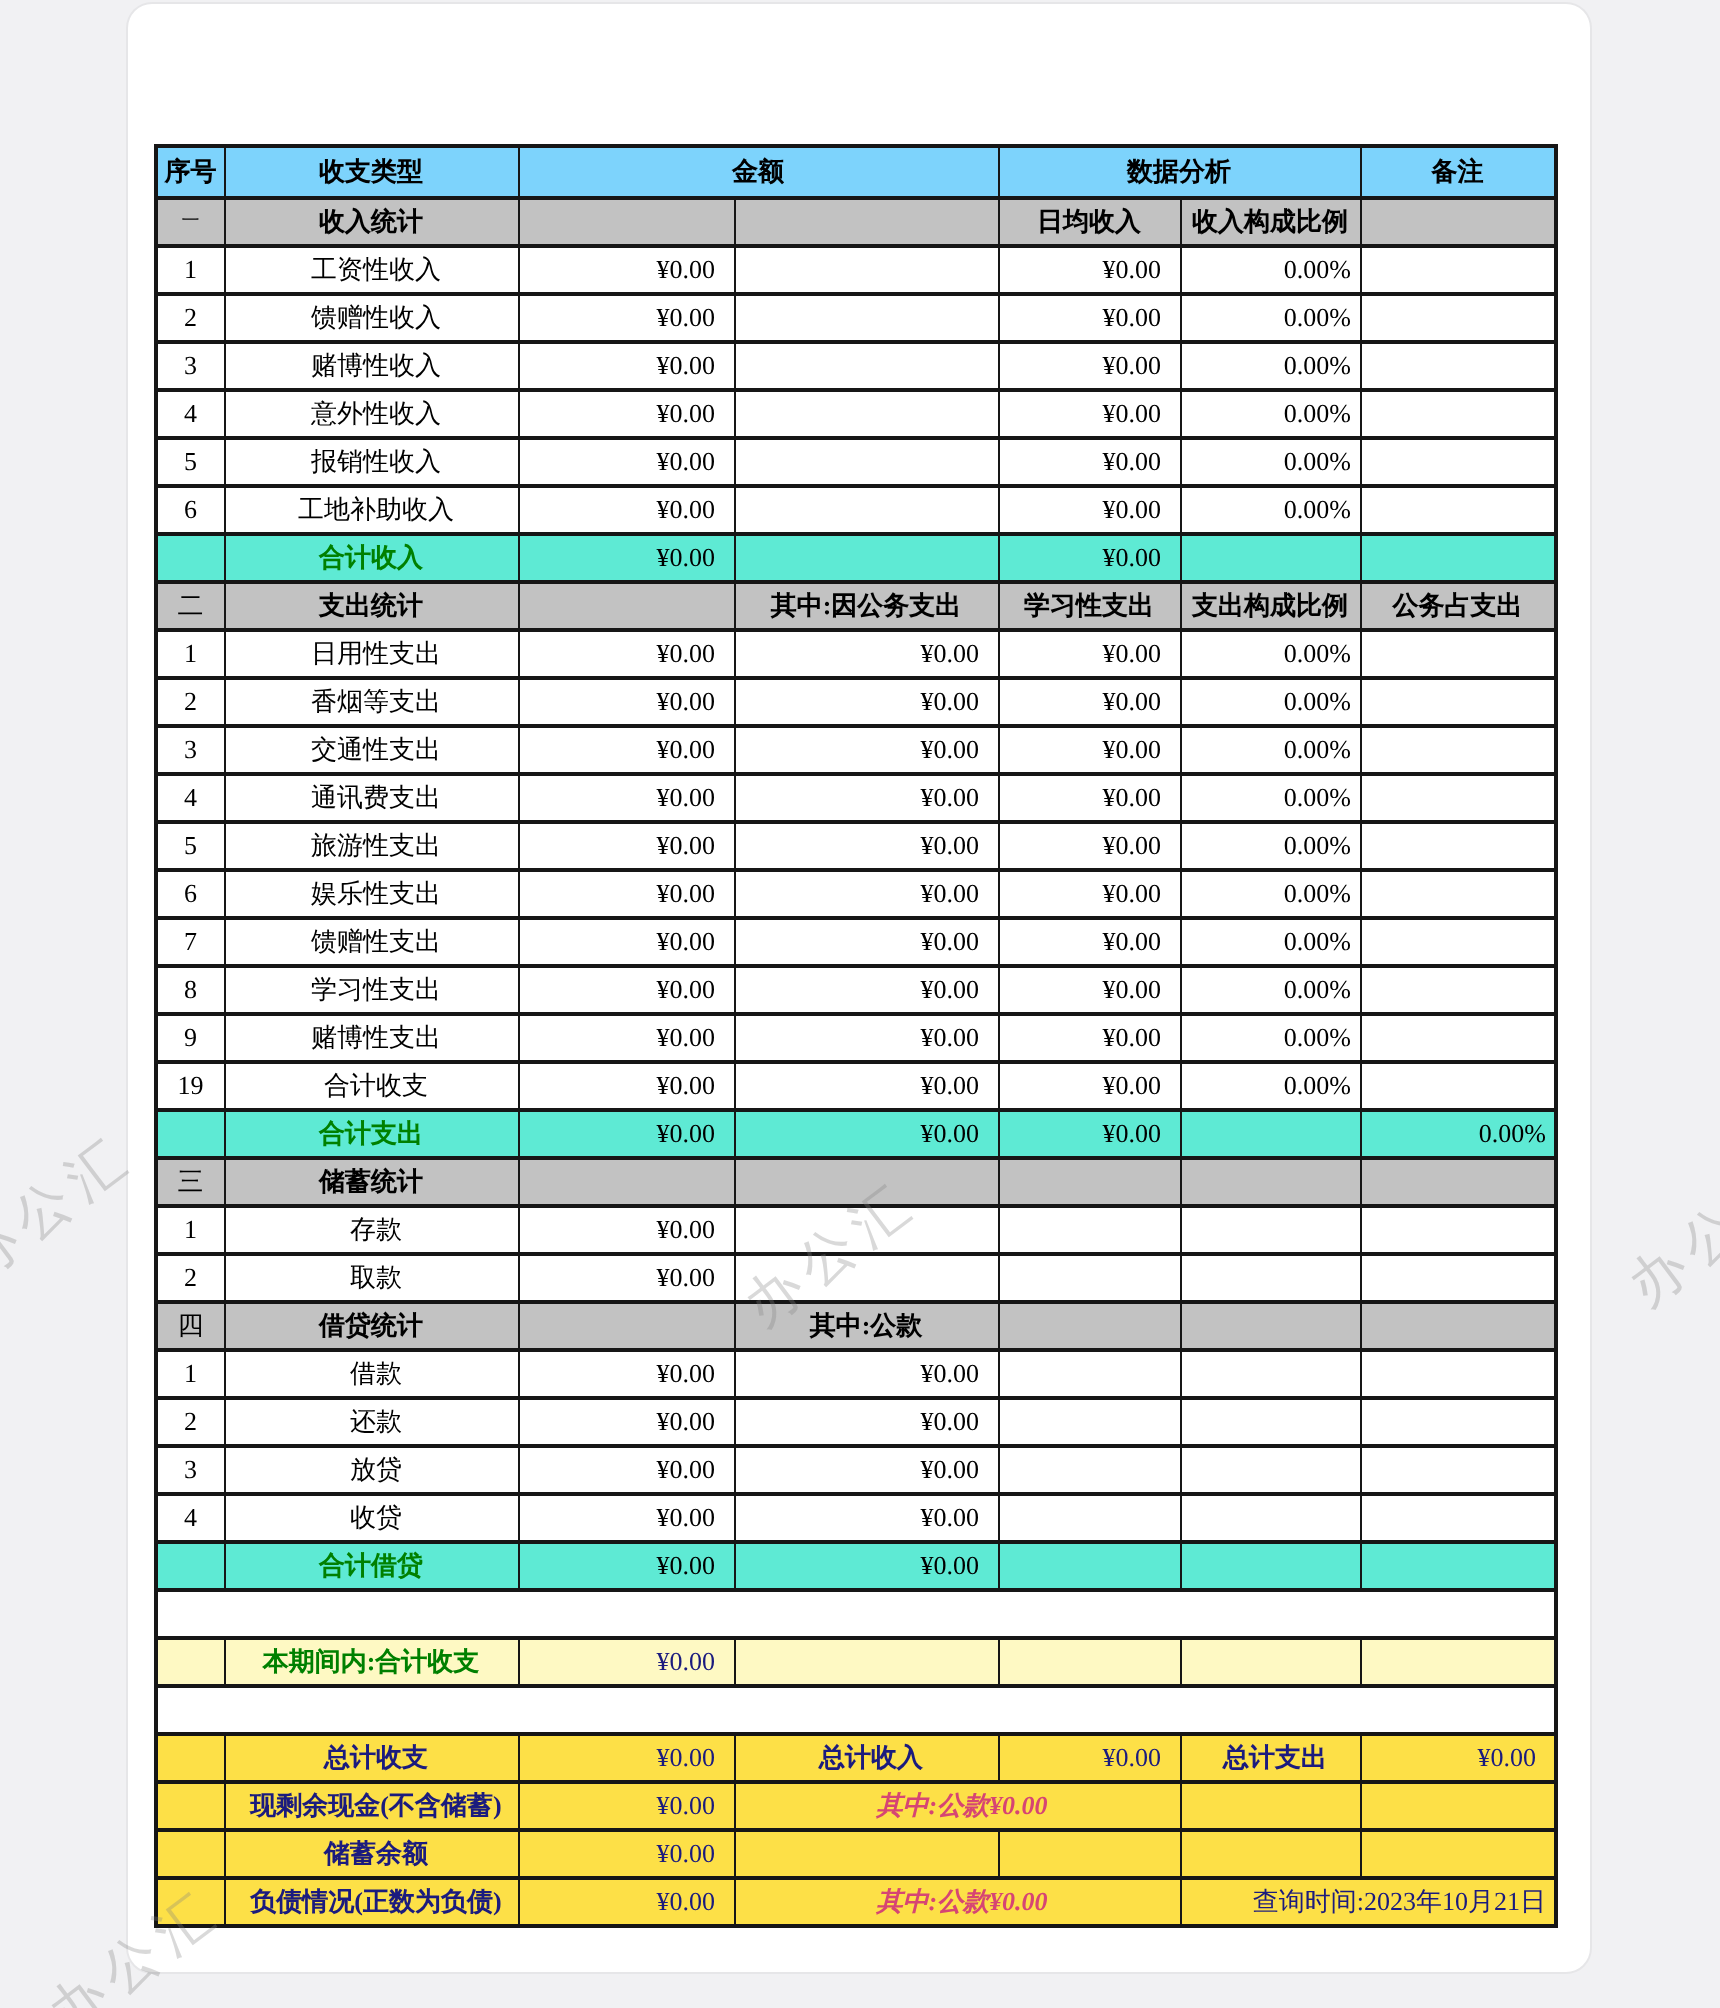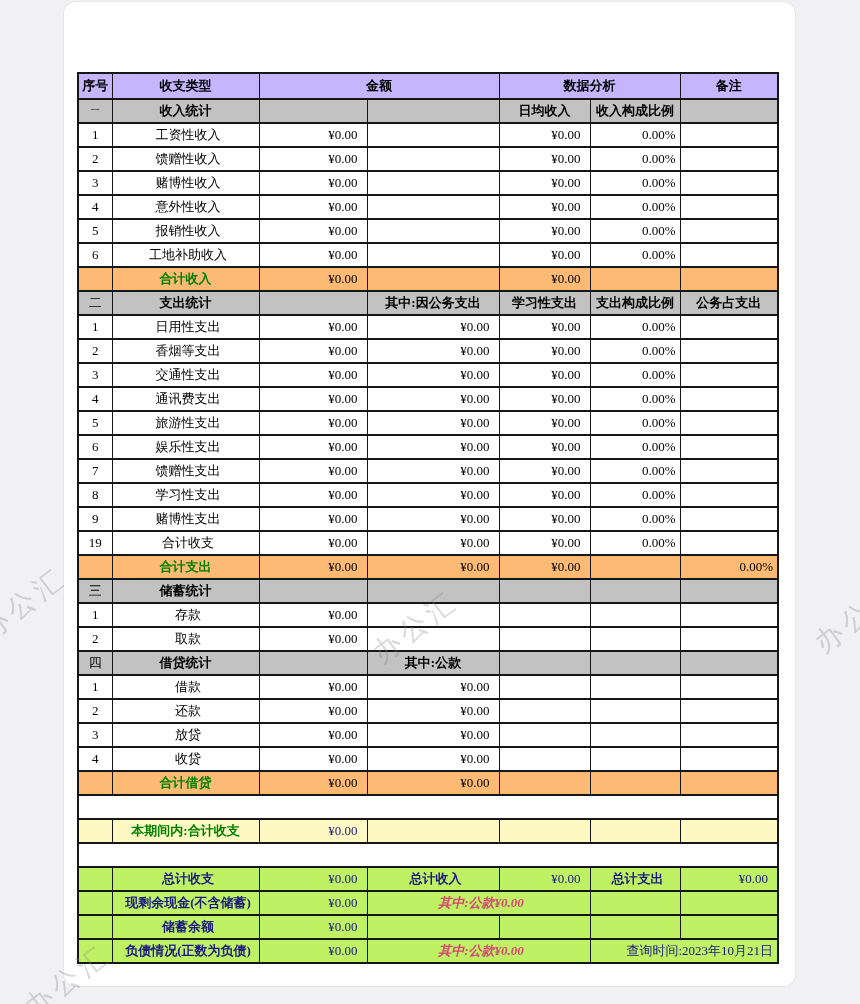--- a/index.html
+++ b/index.html
@@ -25,7 +25,7 @@
     border:1px solid #161616;border-top-width:2px;border-bottom-width:2px;
     height:22px;line-height:1.05;padding:0;overflow:hidden;white-space:nowrap;
   }
-  tr.bg-pink td{background:#c4b5fd;margin-top:24px;}
+  tr.bg-pink td{background:#7dd3fc;margin-top:24px;}
   tr.bg-gray td{background:#c2c2c2;}
   tr.bg-green td{background:#fdba74;}
   tr.bg-blue td{background:#fef9c3;}

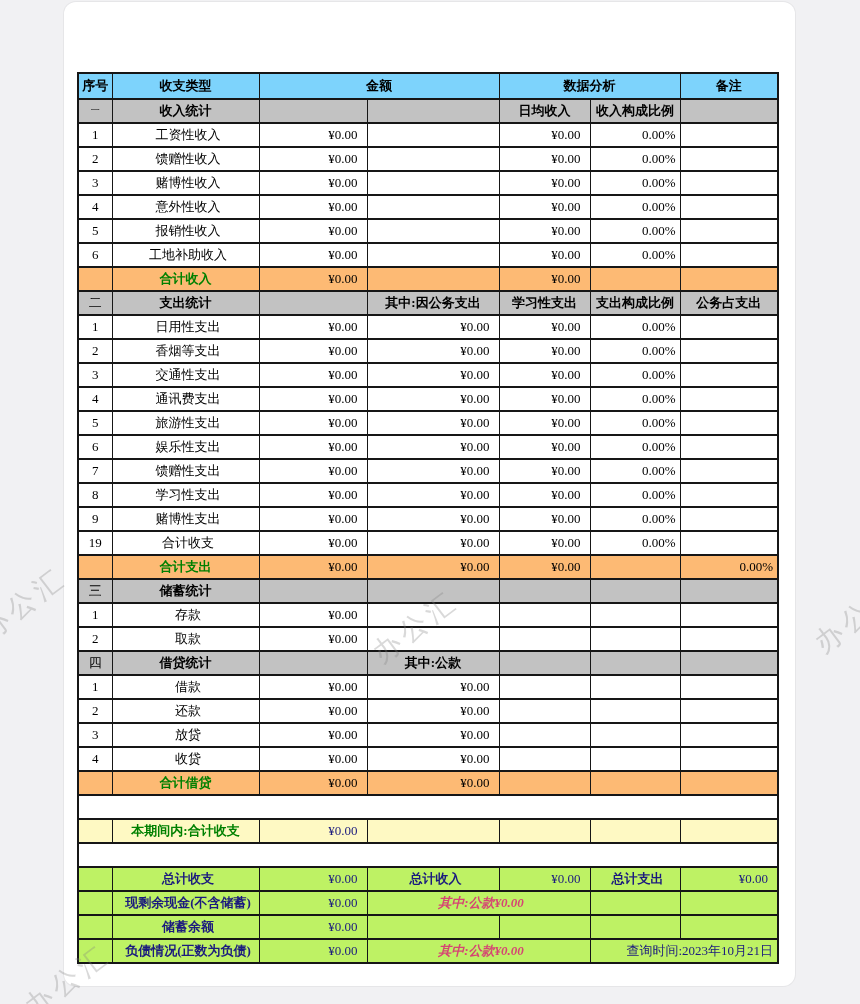--- a/index.html
+++ b/index.html
@@ -27,7 +27,7 @@
   }
   tr.bg-pink td{background:#7dd3fc;margin-top:24px;}
   tr.bg-gray td{background:#c2c2c2;}
-  tr.bg-green td{background:#fdba74;}
+  tr.bg-green td{background:#5eead4;}
   tr.bg-blue td{background:#fef9c3;}
   tr.bg-purple td{background:#bef264;margin-top:12px;}
   tr.bg-white td{background:#ffffff;}

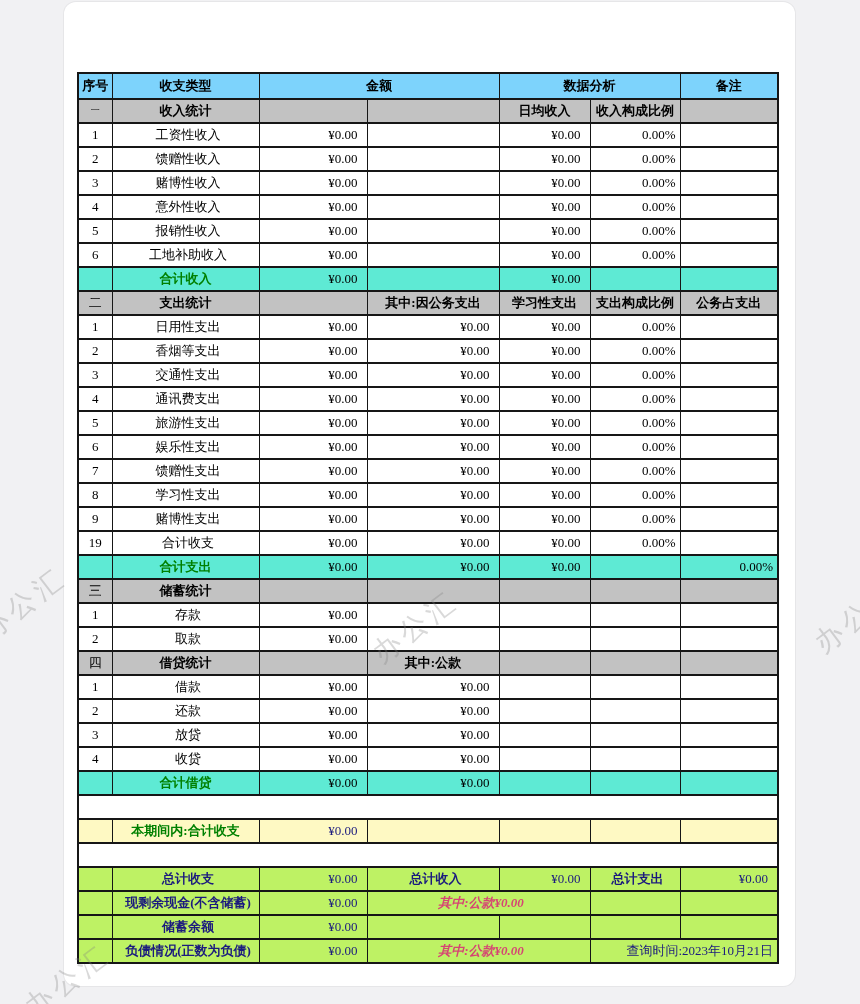--- a/index.html
+++ b/index.html
@@ -29,7 +29,7 @@
   tr.bg-gray td{background:#c2c2c2;}
   tr.bg-green td{background:#5eead4;}
   tr.bg-blue td{background:#fef9c3;}
-  tr.bg-purple td{background:#bef264;margin-top:12px;}
+  tr.bg-purple td{background:#fde047;margin-top:12px;}
   tr.bg-white td{background:#ffffff;}
   tr.bg-spacer td{background:#ffffff;border:0;border-left:2px solid #161616;border-right:2px solid #161616;}
   .a-c{text-align:center;}

